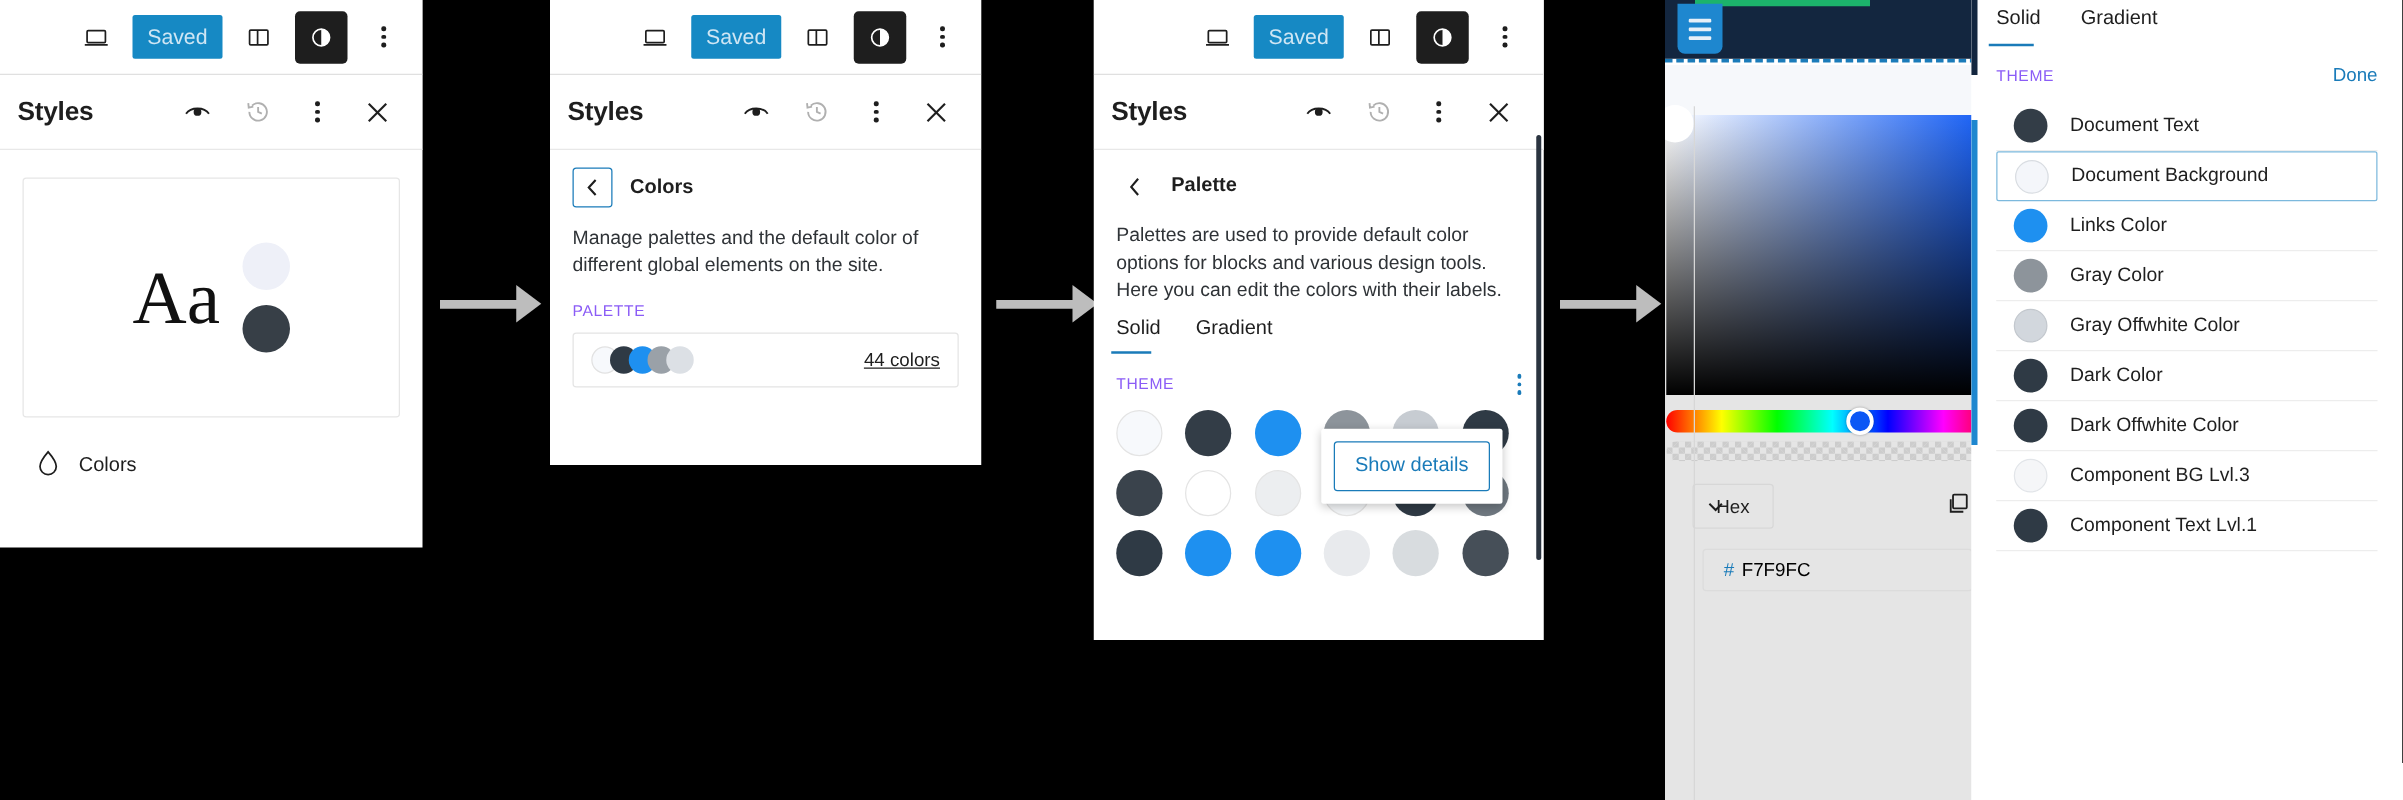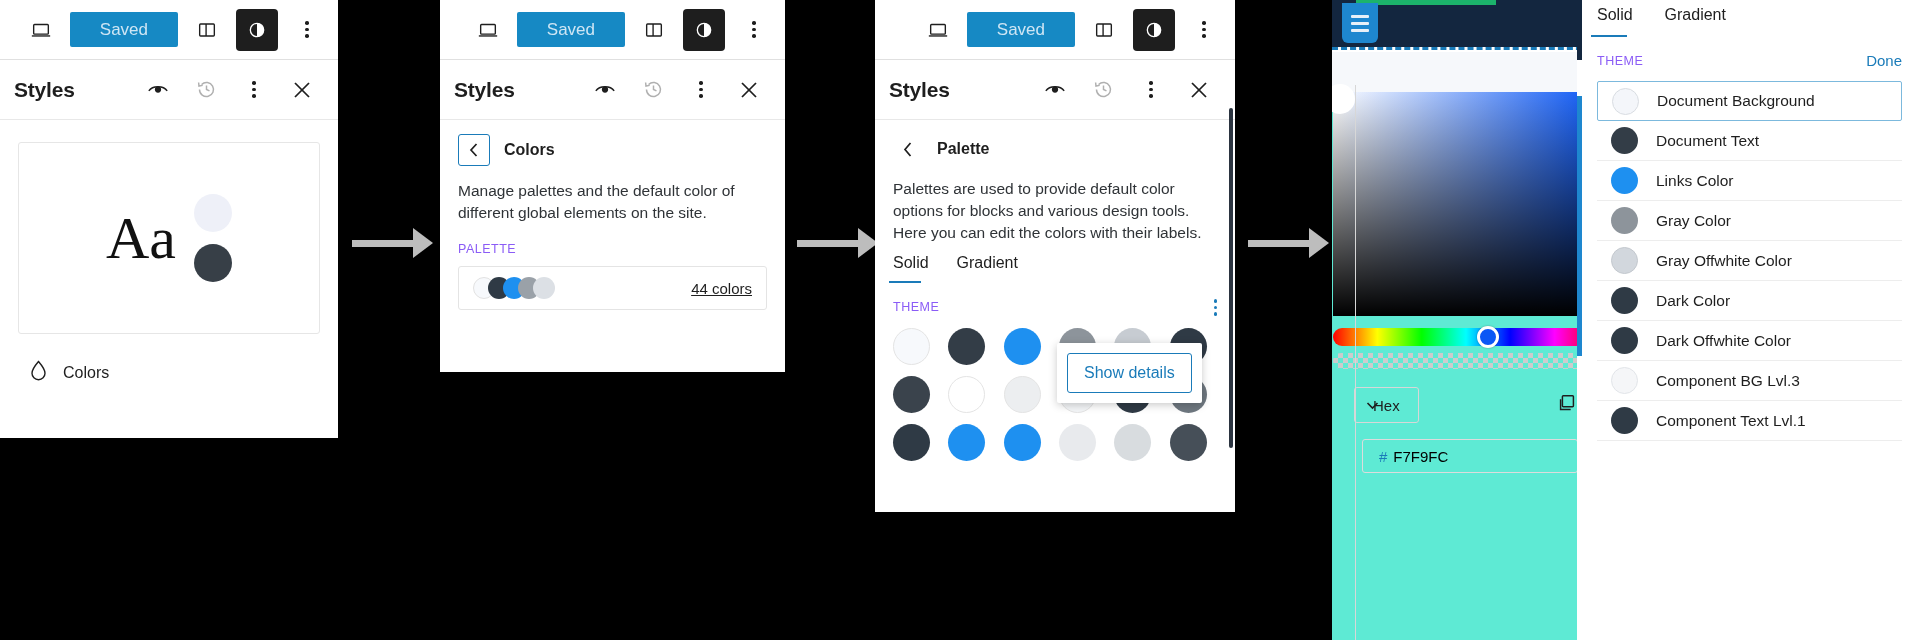--- a/index.html
+++ b/index.html
@@ -27,7 +27,7 @@
   .saved-btn {
     background: #1689c4; color: #cfe6f4;
     font-size: 17px; font-weight: 400;
-    padding: 9px 30px; border: none; border-radius: 2px;
+    padding: 9px 12px; border: none; border-radius: 2px;
     line-height: 1;
   }
   .dark-btn { background: #1e1e1e; border-radius: 4px; }

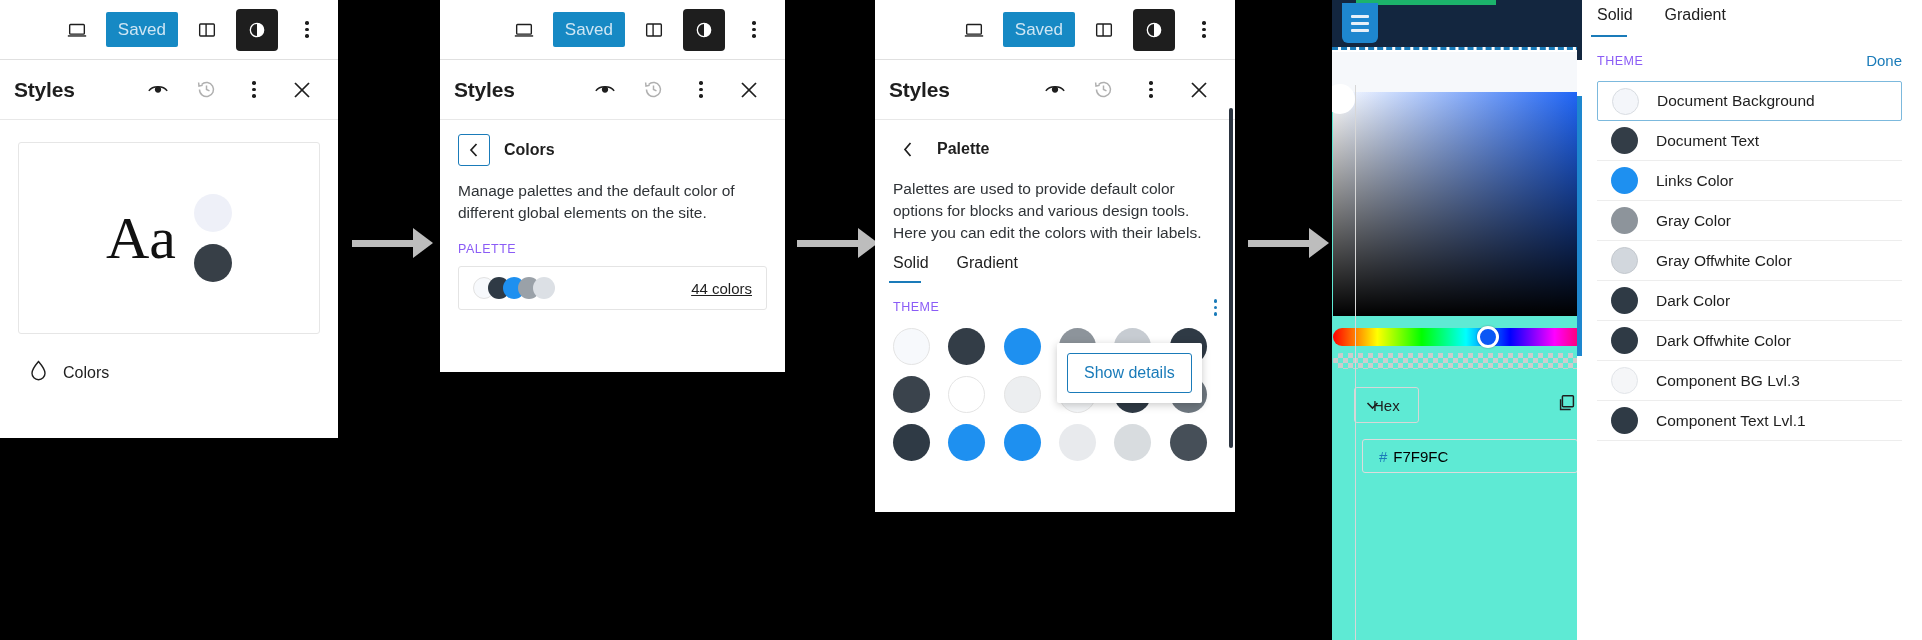--- a/index.html
+++ b/index.html
@@ -582,15 +582,15 @@
     </div>
 
     <div class="clist">
+      <div class="crow">
+        <span class="cdot" style="background-color: rgb(51, 61, 71);"></span>
+        <span class="clabel">Document Text</span>
+      </div>
       <div class="crow selected">
         <span class="cdot" style="border: 1px solid rgb(217, 221, 226); background-color: rgb(244, 246, 250);"></span>
         <span class="clabel">Document Background</span>
       </div>
       <div class="crow">
-        <span class="cdot" style="background-color: rgb(51, 61, 71);"></span>
-        <span class="clabel">Document Text</span>
-      </div>
-      <div class="crow">
         <span class="cdot" style="background-color: rgb(30, 144, 240);"></span>
         <span class="clabel">Links Color</span>
       </div>

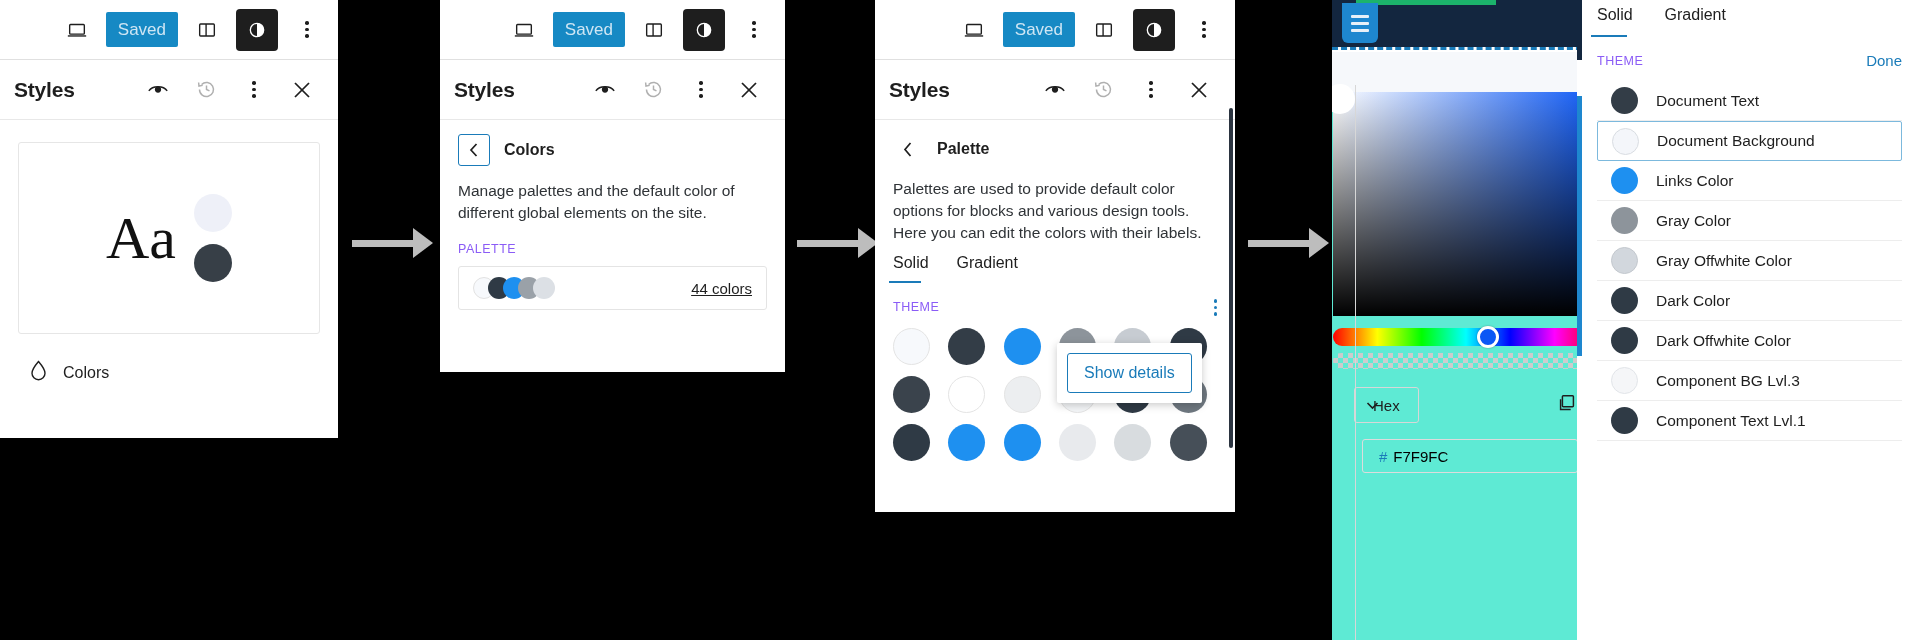--- a/index.html
+++ b/index.html
@@ -115,7 +115,7 @@
   }
 
   
-  #panel4 { left: 1332px; top: 0; width: 268px; height: 640px; background: #5eead4; }
+  #panel4 { left: 1332px; top: 0; width: 268px; height: 640px; background: #e5e5e5; }
   .p4-dark { height: 47px; background: #13263f; position: relative; }
   .p4-green { position: absolute; left: 24px; top: 0; width: 140px; height: 5px; background: #1cb36b; }
   .burger {

